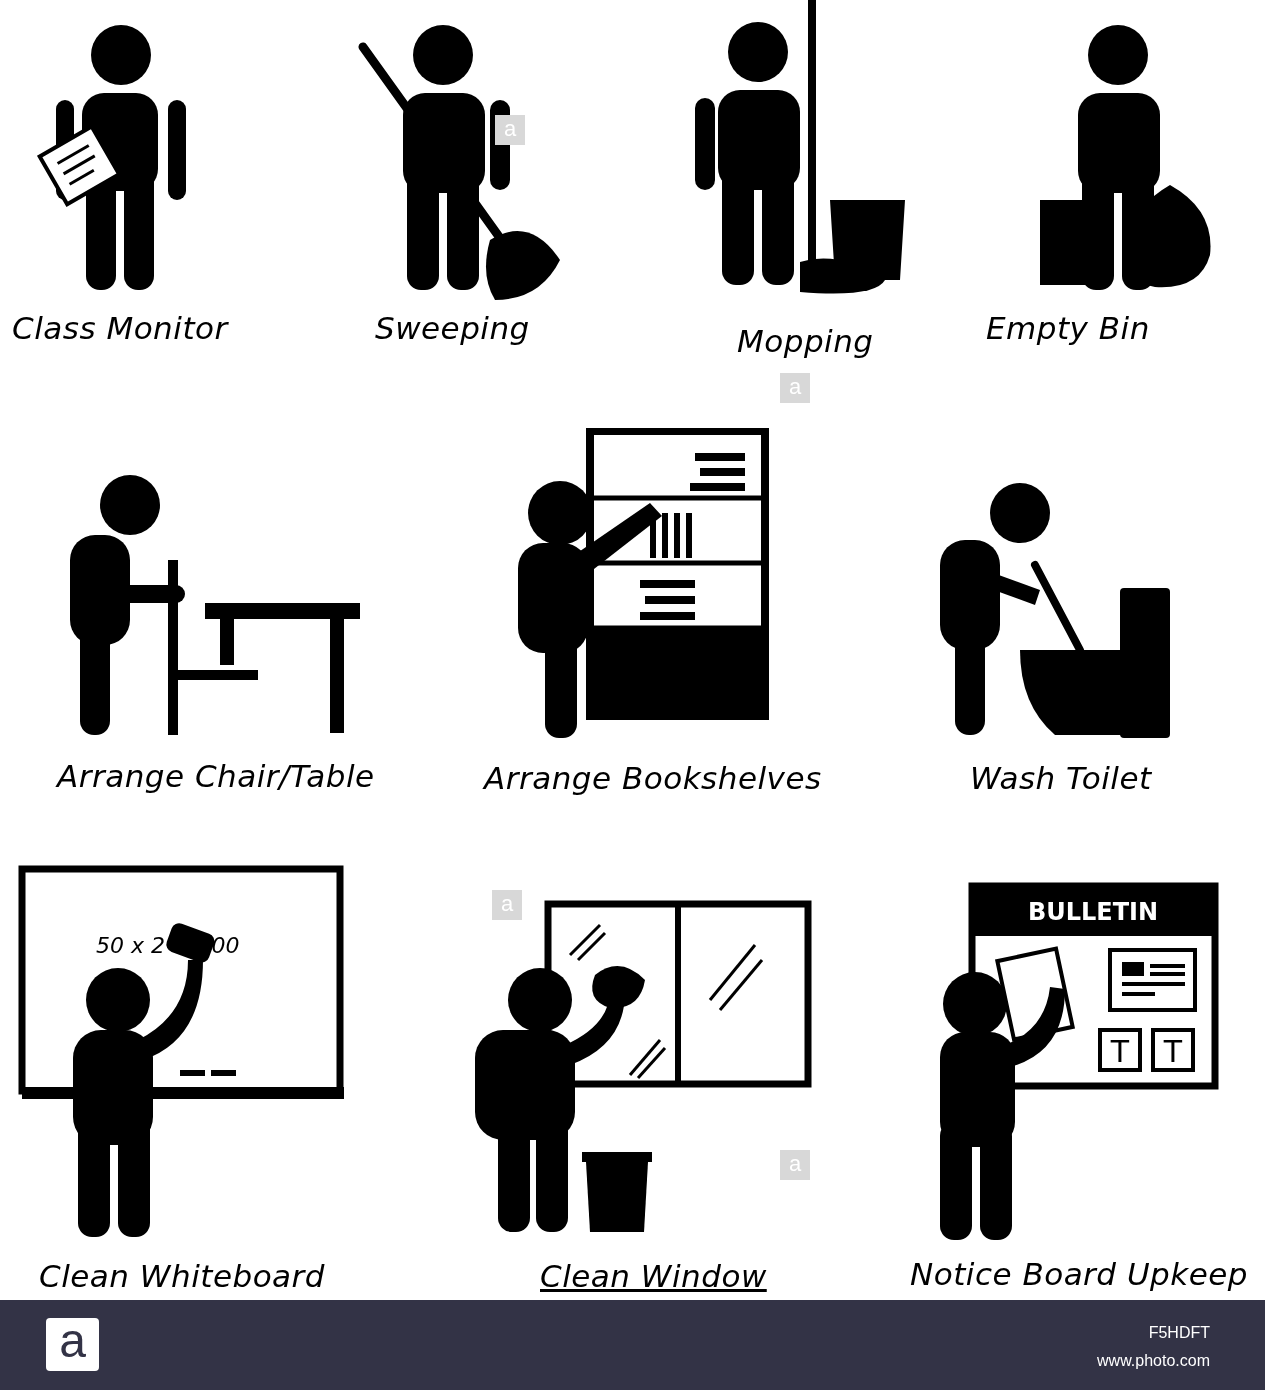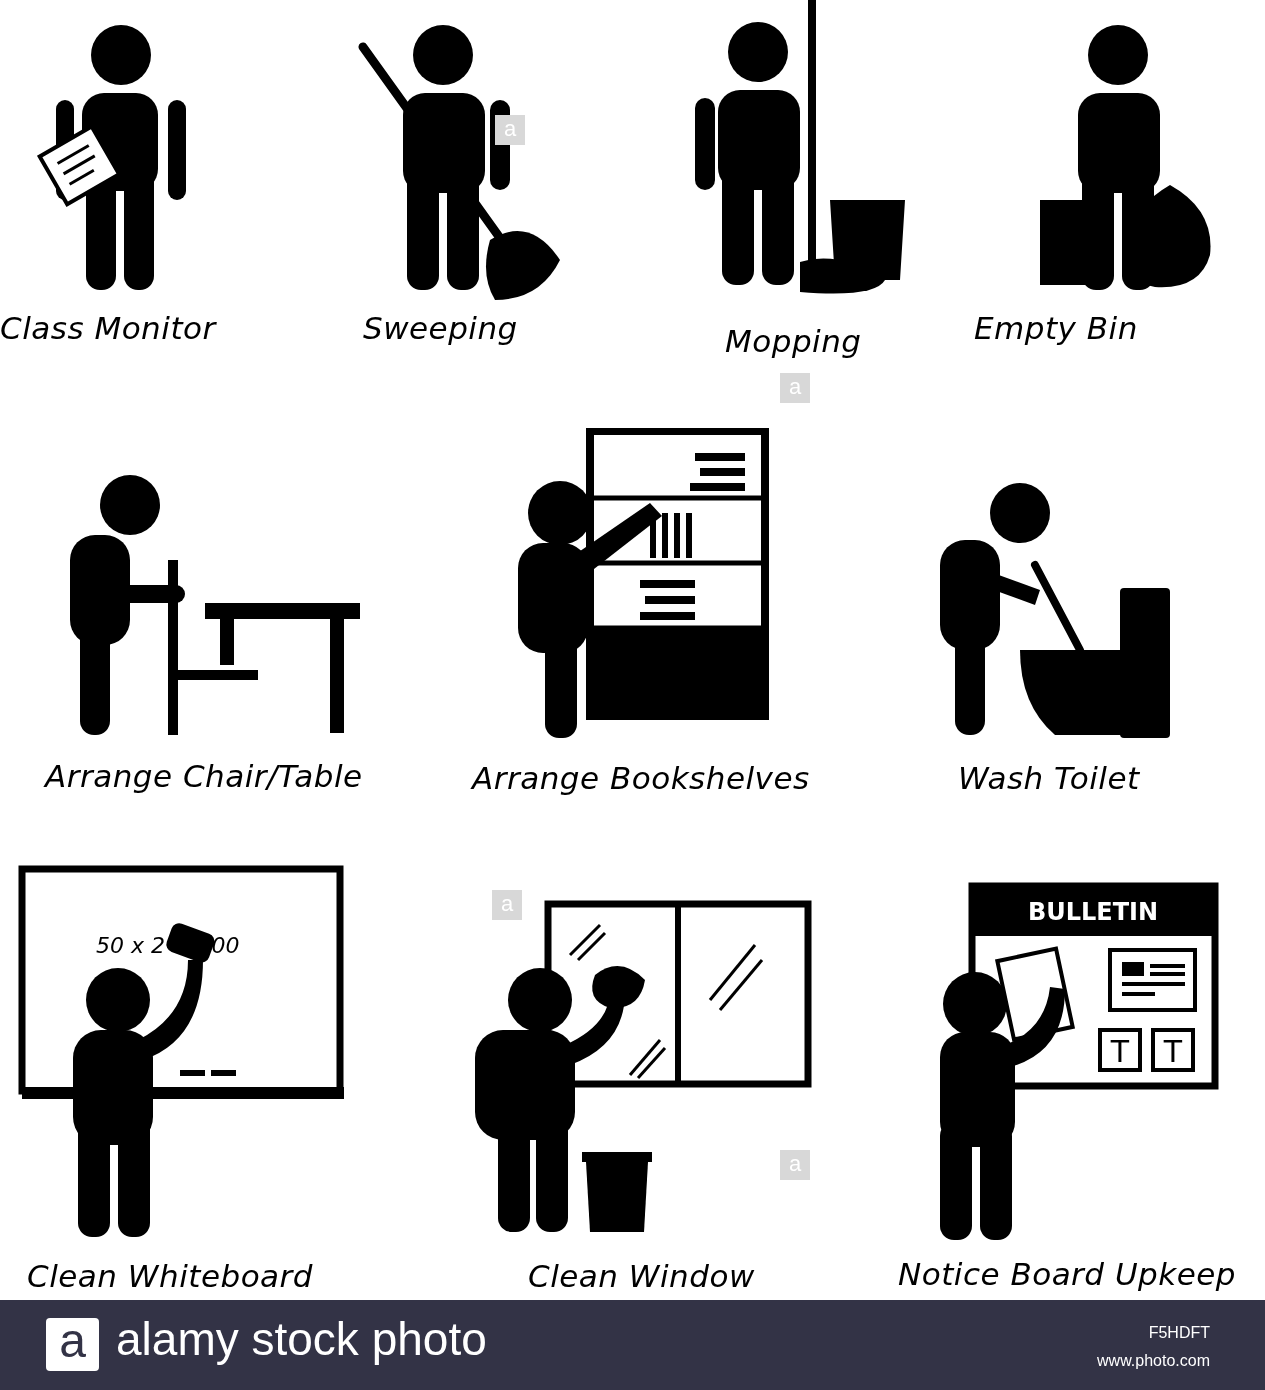--- a/index.html
+++ b/index.html
@@ -6,7 +6,7 @@
   body{width:1265px;height:1390px;background:#fff;position:relative;overflow:hidden;font-family:"DejaVu Sans",sans-serif;}
   .cell{position:absolute;}
   .cell svg{position:absolute;left:0;top:0;}
-  .label{position:absolute;font-family:"DejaVu Sans",sans-serif;font-style:italic;font-size:31px;color:#000;white-space:nowrap;letter-spacing:0.5px;}
+  .label{position:absolute;font-family:"DejaVu Sans",sans-serif;font-style:italic;font-size:31px;color:#000;white-space:nowrap;letter-spacing:0.5px;padding-left:12px;}
   .wm{position:absolute;width:30px;height:30px;background:#d8d8d8;color:#fff;font-size:22px;line-height:28px;text-align:center;font-family:"Liberation Sans",sans-serif;}
   .footer{position:absolute;left:0;top:1300px;width:1265px;height:90px;background:#333346;}
   .logo-box{position:absolute;left:46px;top:18px;width:53px;height:53px;background:#fff;border-radius:4px;color:#333346;font-size:48px;line-height:46px;text-align:center;font-family:"Liberation Sans",sans-serif;}

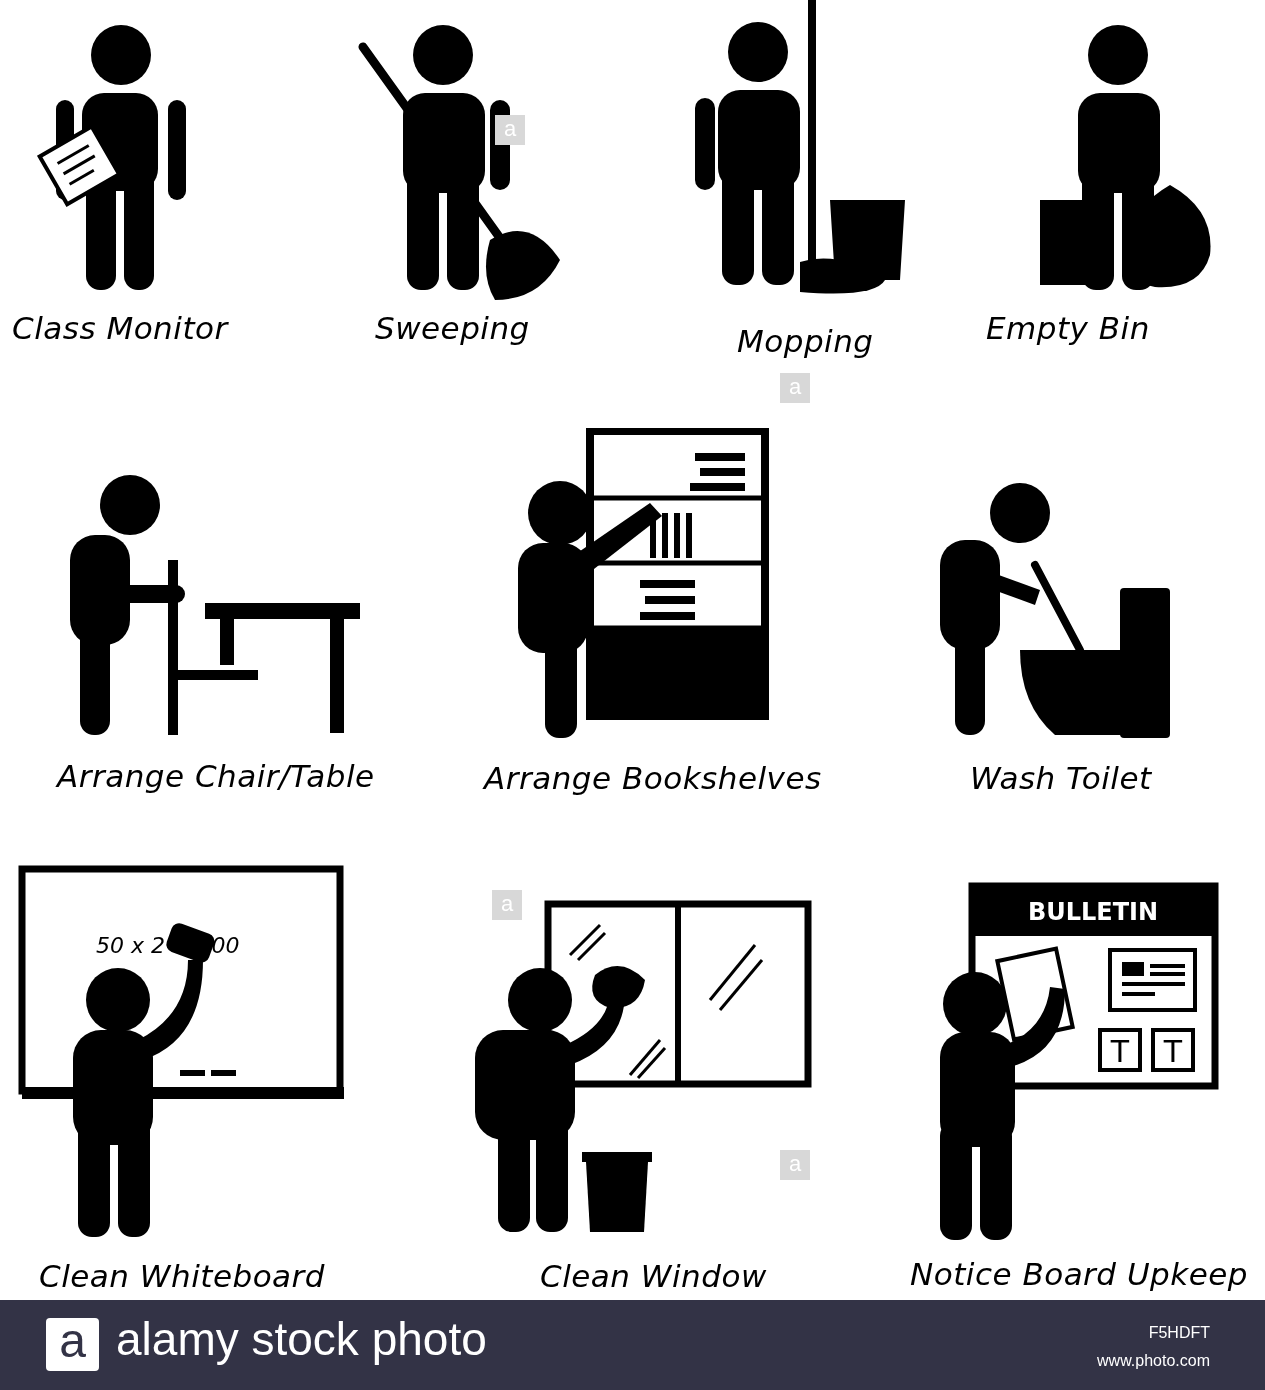--- a/index.html
+++ b/index.html
@@ -166,7 +166,7 @@
     <path d="M116 262 L178 262 L174 332 L120 332 Z" fill="#000"></path>
   </svg>
 </div>
-<div class="label" style="left:528px;top:1258px;">Clean Window</div>
+<div class="label" style="left:528px;top:1258px;text-decoration:underline;">Clean Window</div>
 
 <div class="cell" style="left:925px;top:882px;width:295px;height:360px;">
   <svg width="295" height="360" viewBox="0 0 295 360">

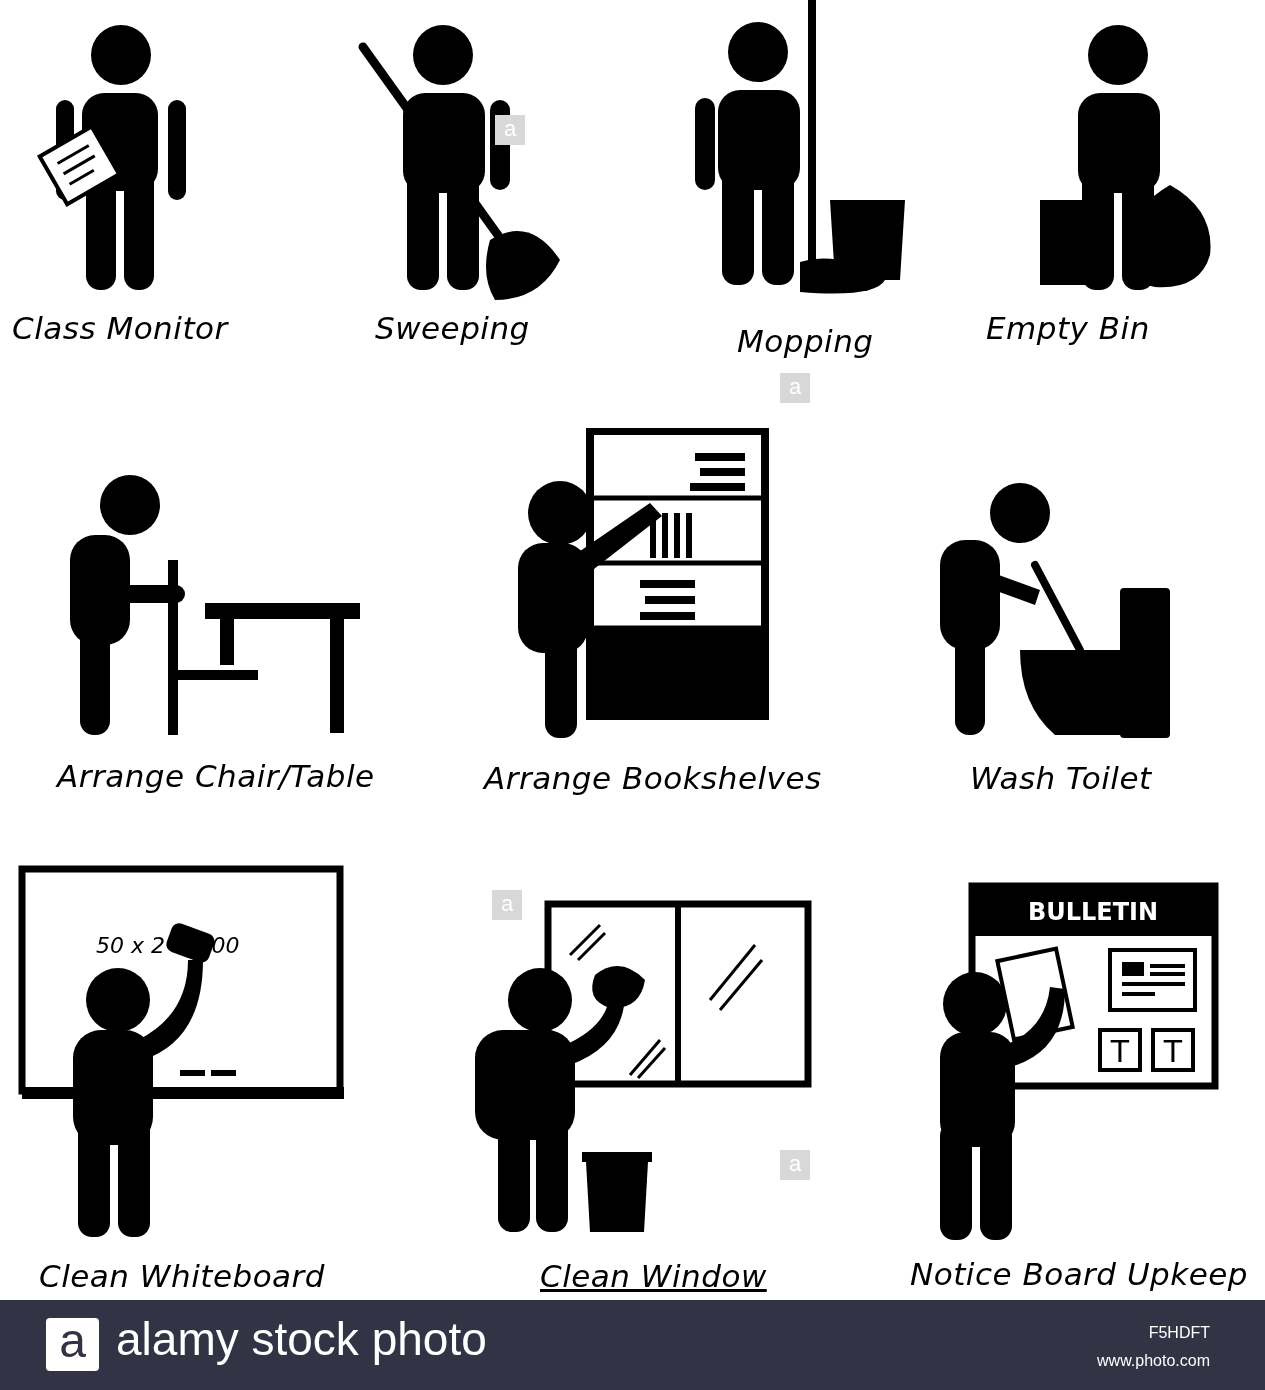--- a/index.html
+++ b/index.html
@@ -200,7 +200,6 @@
 
 <div class="footer">
   <div class="logo-box">a</div>
-  <div class="brand">alamy stock photo</div>
   <div class="code">F5HDFT</div>
   <div class="url">www.photo.com</div>
 </div>

